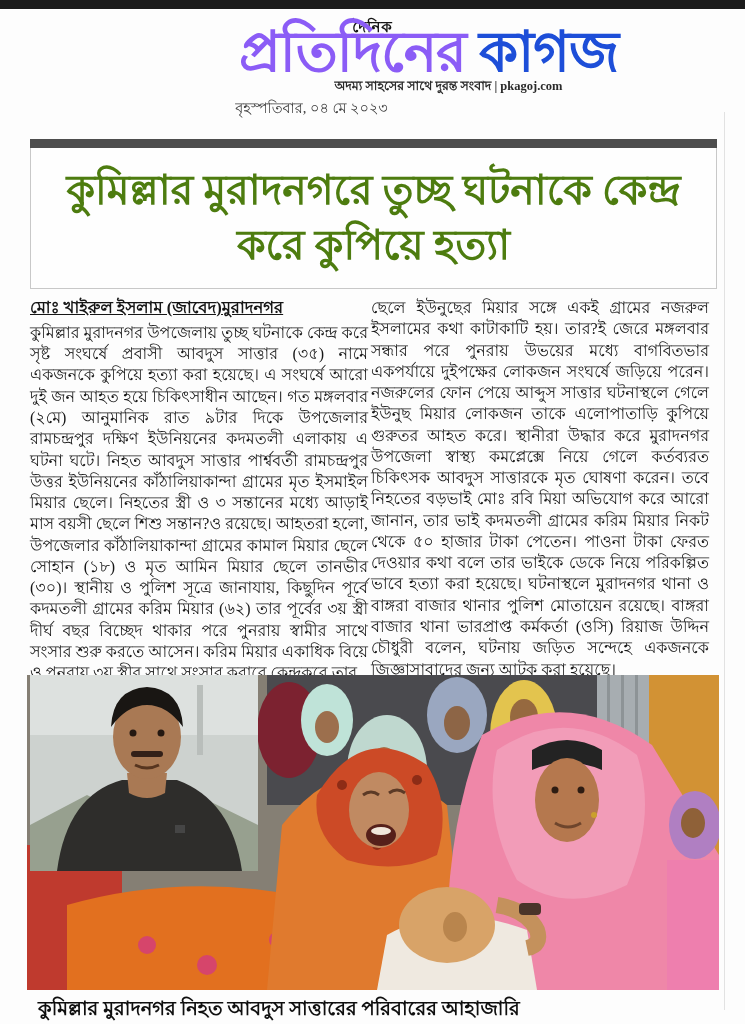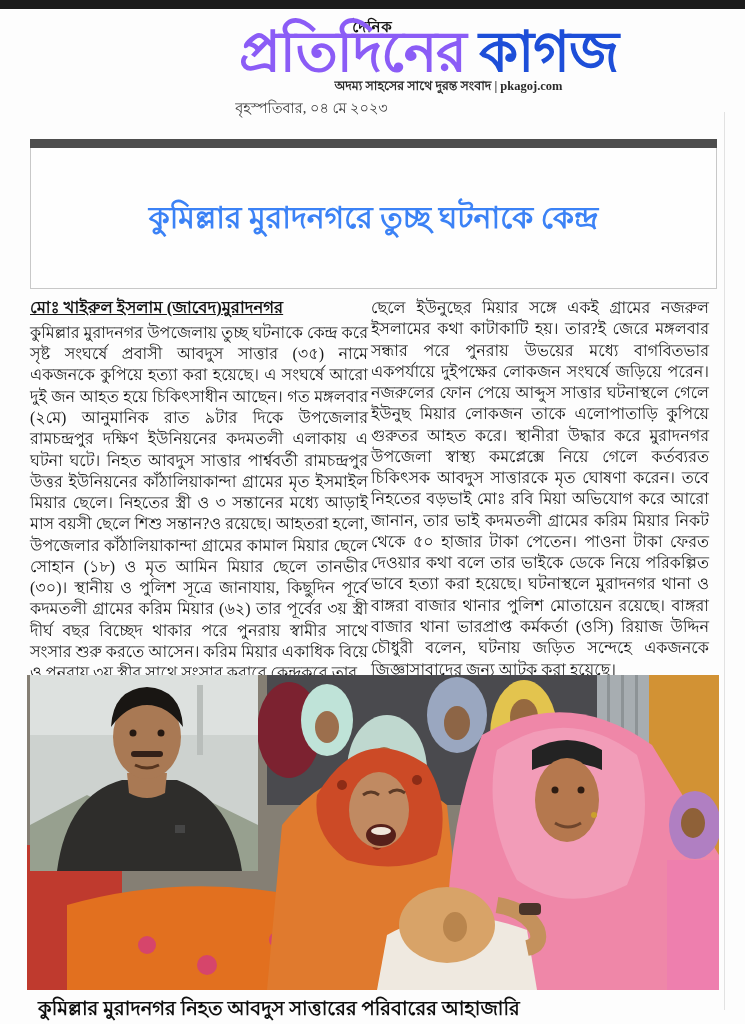--- a/index.html
+++ b/index.html
@@ -26,7 +26,7 @@
   .headline-box{position:absolute;top:148px;left:30px;width:687px;height:141px;box-sizing:border-box;
     border:1px solid #c8c8c8;border-top:none;background:#fefefe;
     display:flex;flex-direction:column;align-items:center;justify-content:center;}
-  .headline-line{font-size:30px;font-weight:bold;color:#3b82f6;line-height:1.35;text-align:center;white-space:nowrap;}
+  .headline-line{font-size:41px;font-weight:bold;color:#4d7c0f;line-height:1.35;text-align:center;white-space:nowrap;}
 
   
   .body-wrap{position:absolute;top:297px;left:30px;width:689px;display:flex;gap:3px;}

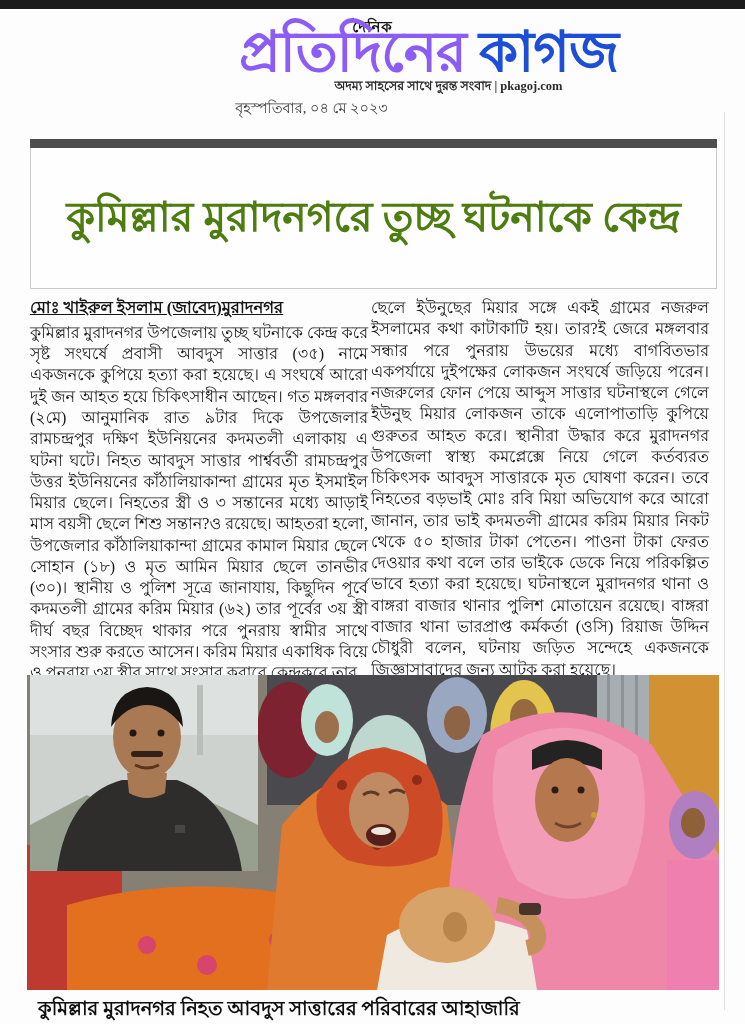--- a/index.html
+++ b/index.html
@@ -56,6 +56,7 @@
 <div class="headline-bar"></div>
 <div class="headline-box">
   <div class="headline-line">কুমিল্লার মুরাদনগরে তুচ্ছ ঘটনাকে কেন্দ্র</div>
+  <div class="headline-line">করে কুপিয়ে হত্যা</div>
 </div>
 
 <div class="body-wrap">

